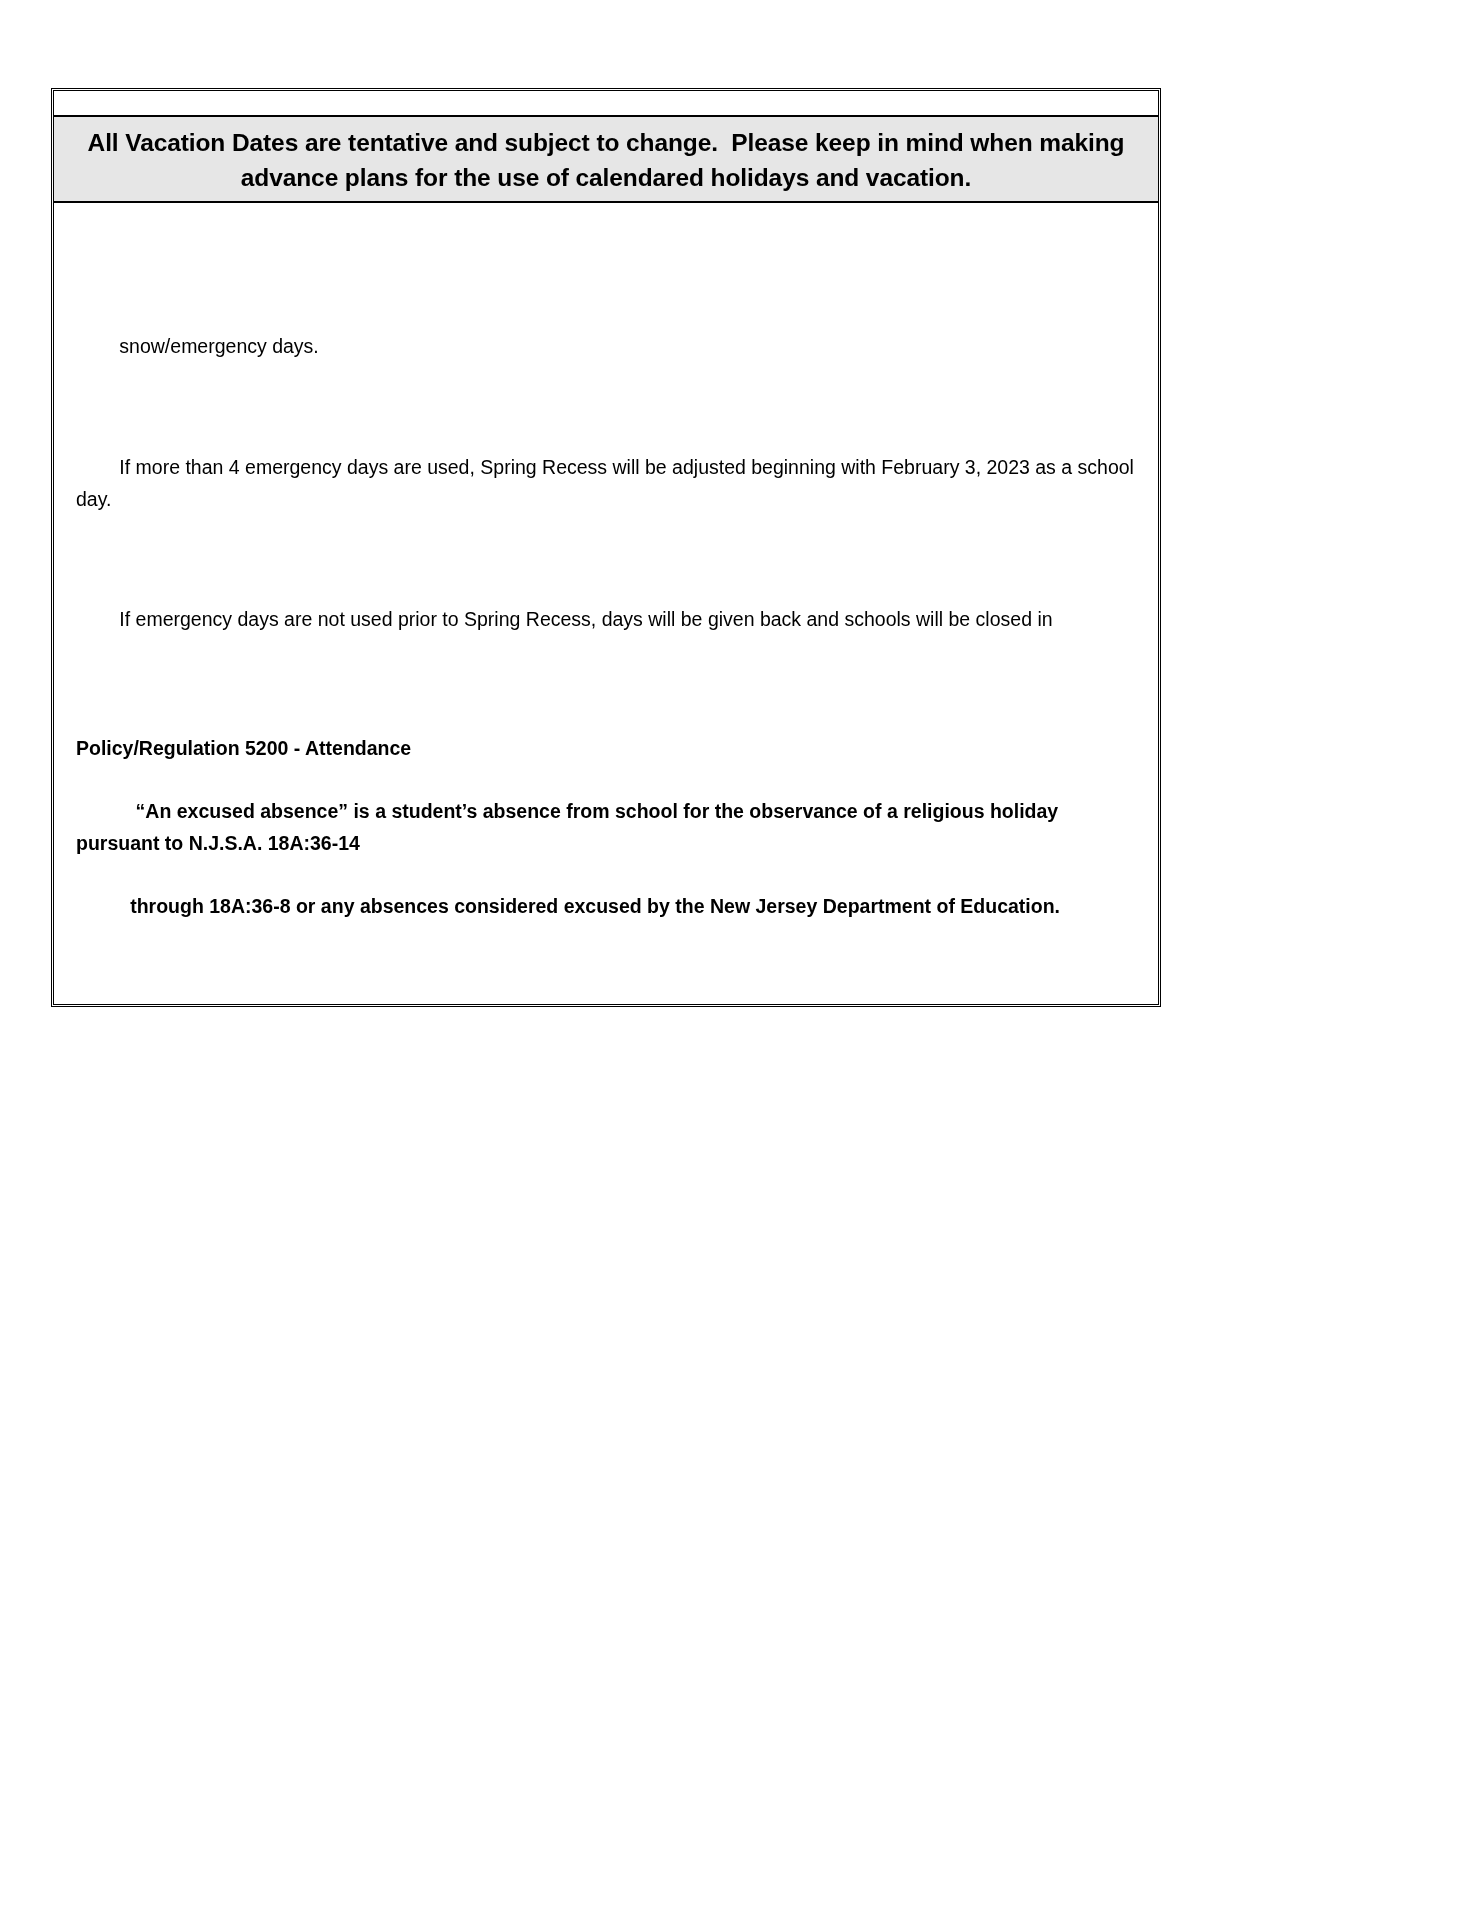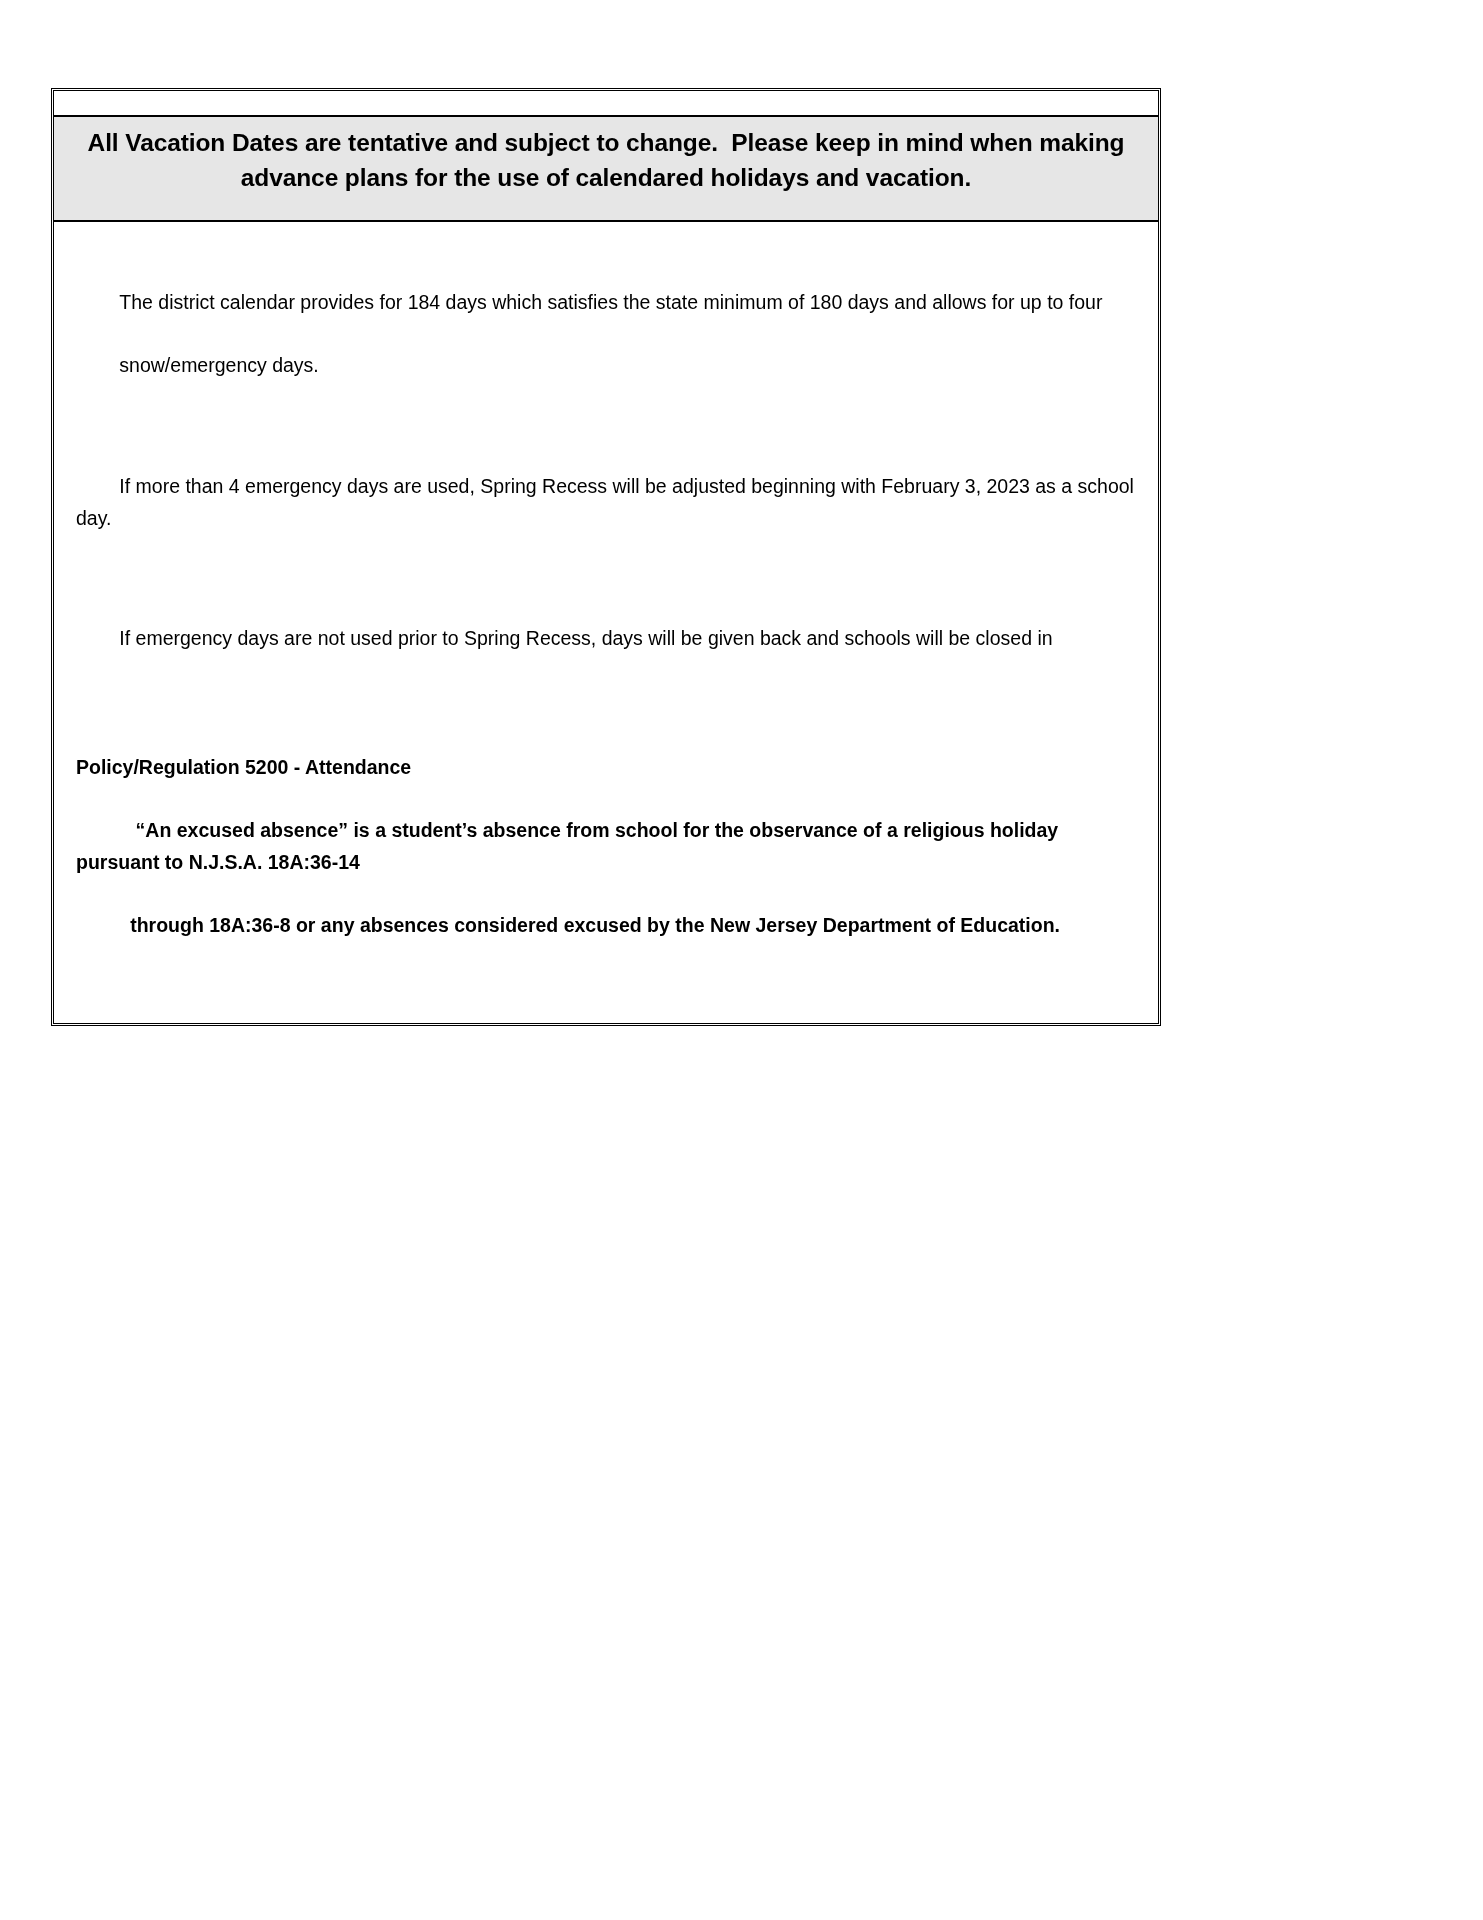--- a/index.html
+++ b/index.html
@@ -45,7 +45,7 @@
   .heading-cell {
     background: #e6e6e6;
     border-bottom: 2px solid #000000;
-    padding: 9px 26px 24px 26px;
+    padding: 9px 26px 5px 26px;
     text-align: center;
   }
   .heading-line {

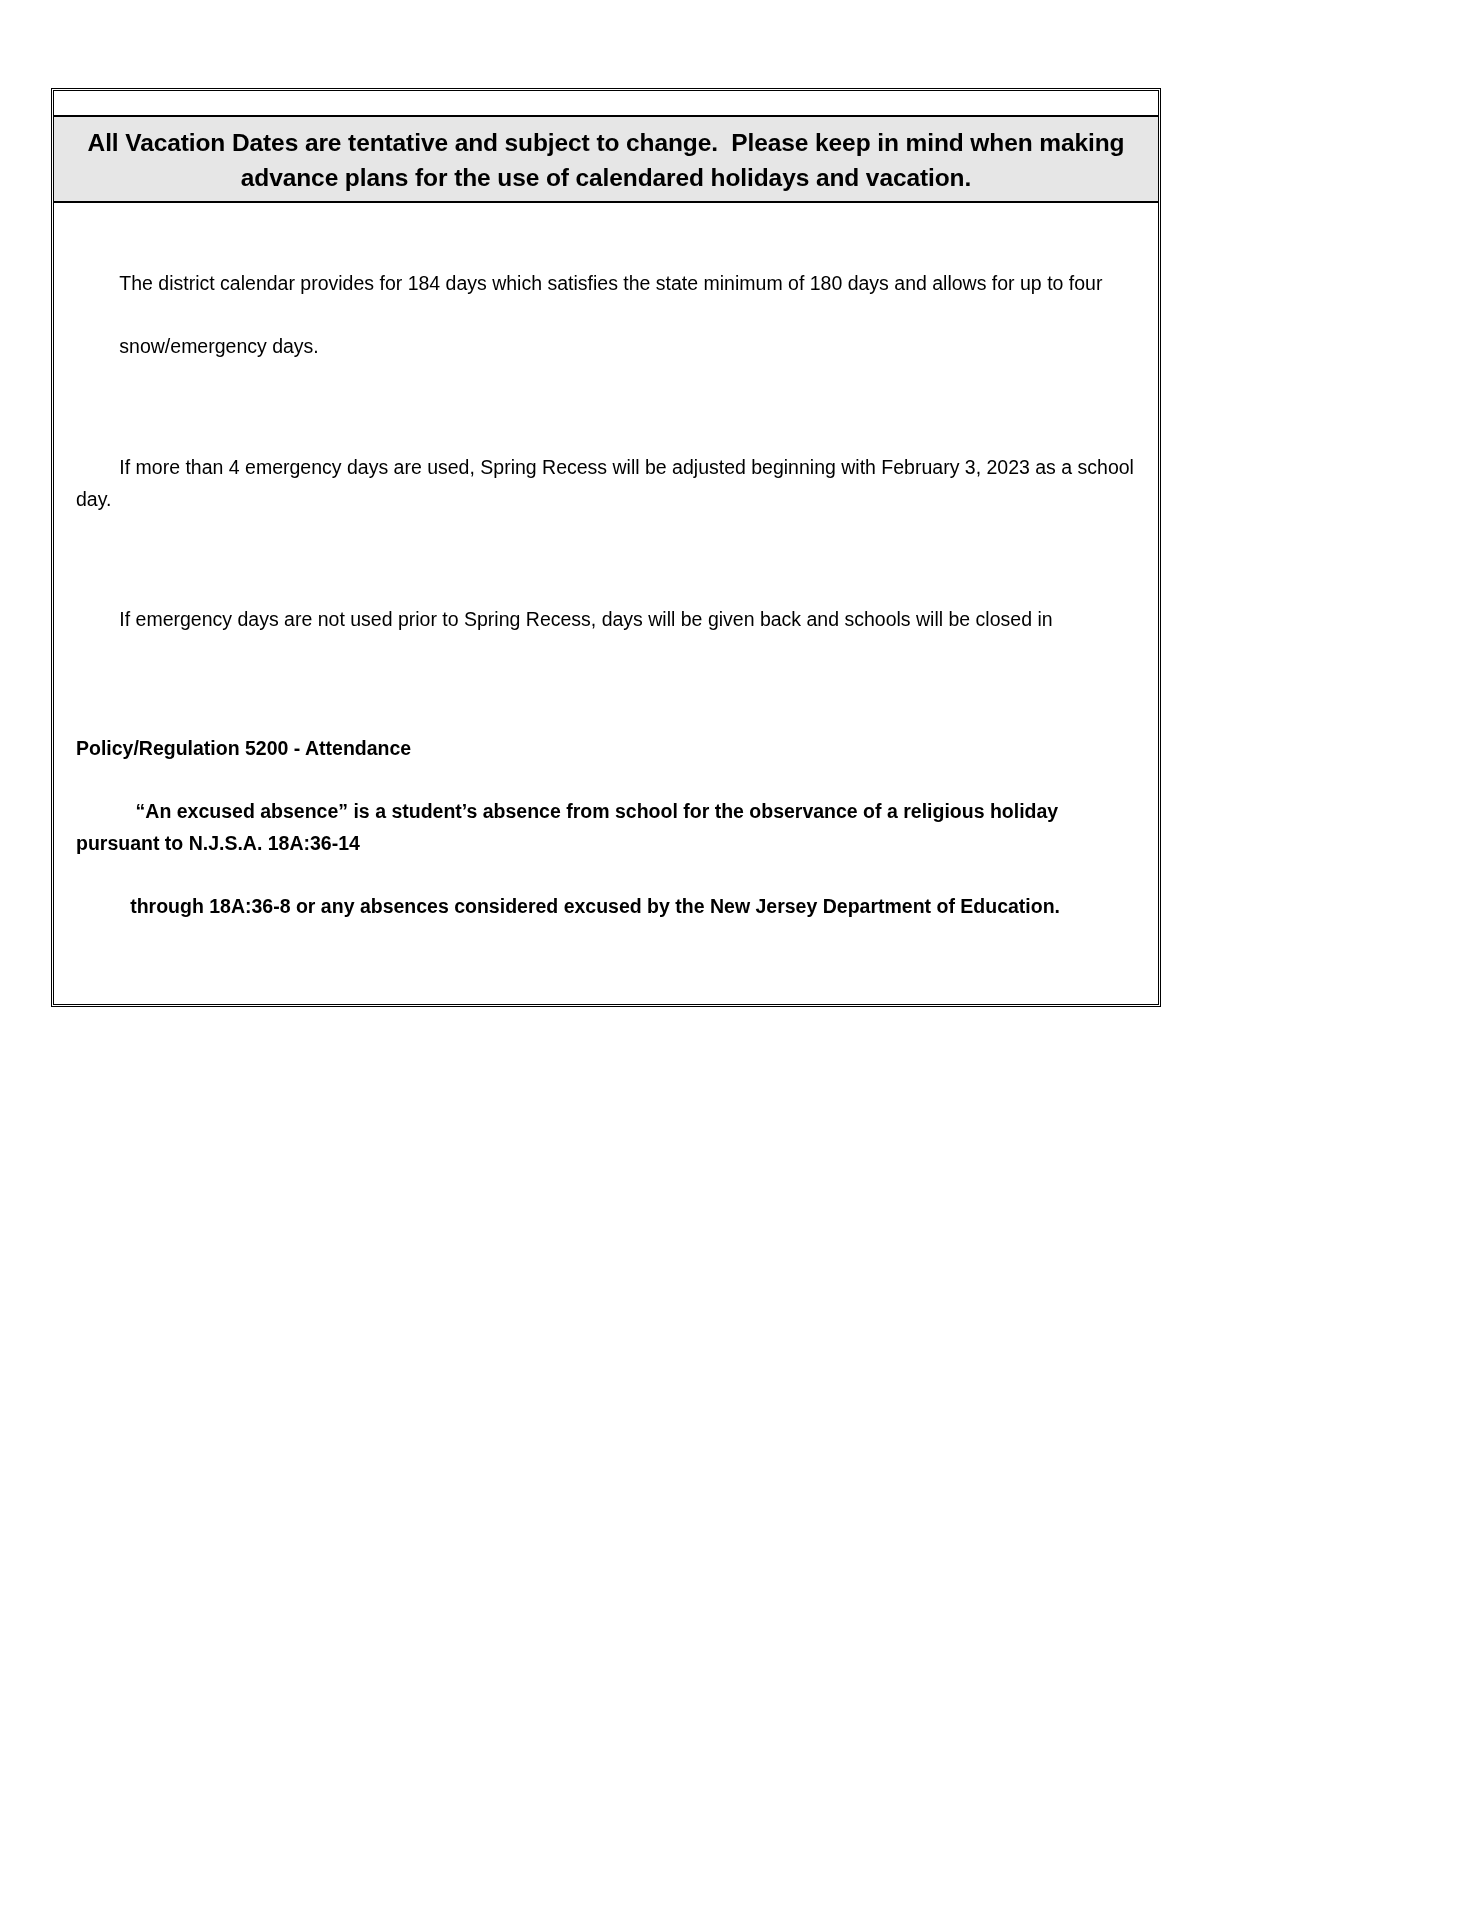--- a/index.html
+++ b/index.html
@@ -99,7 +99,7 @@
     <div class="body-cell">
 
       <p class="para">
-        <span>The district calendar provides for 184 days which satisfies the state minimum of 180 days and allows for up to four</span><br>
+        <br>
         <span>snow/emergency days.</span>
       </p>
 

